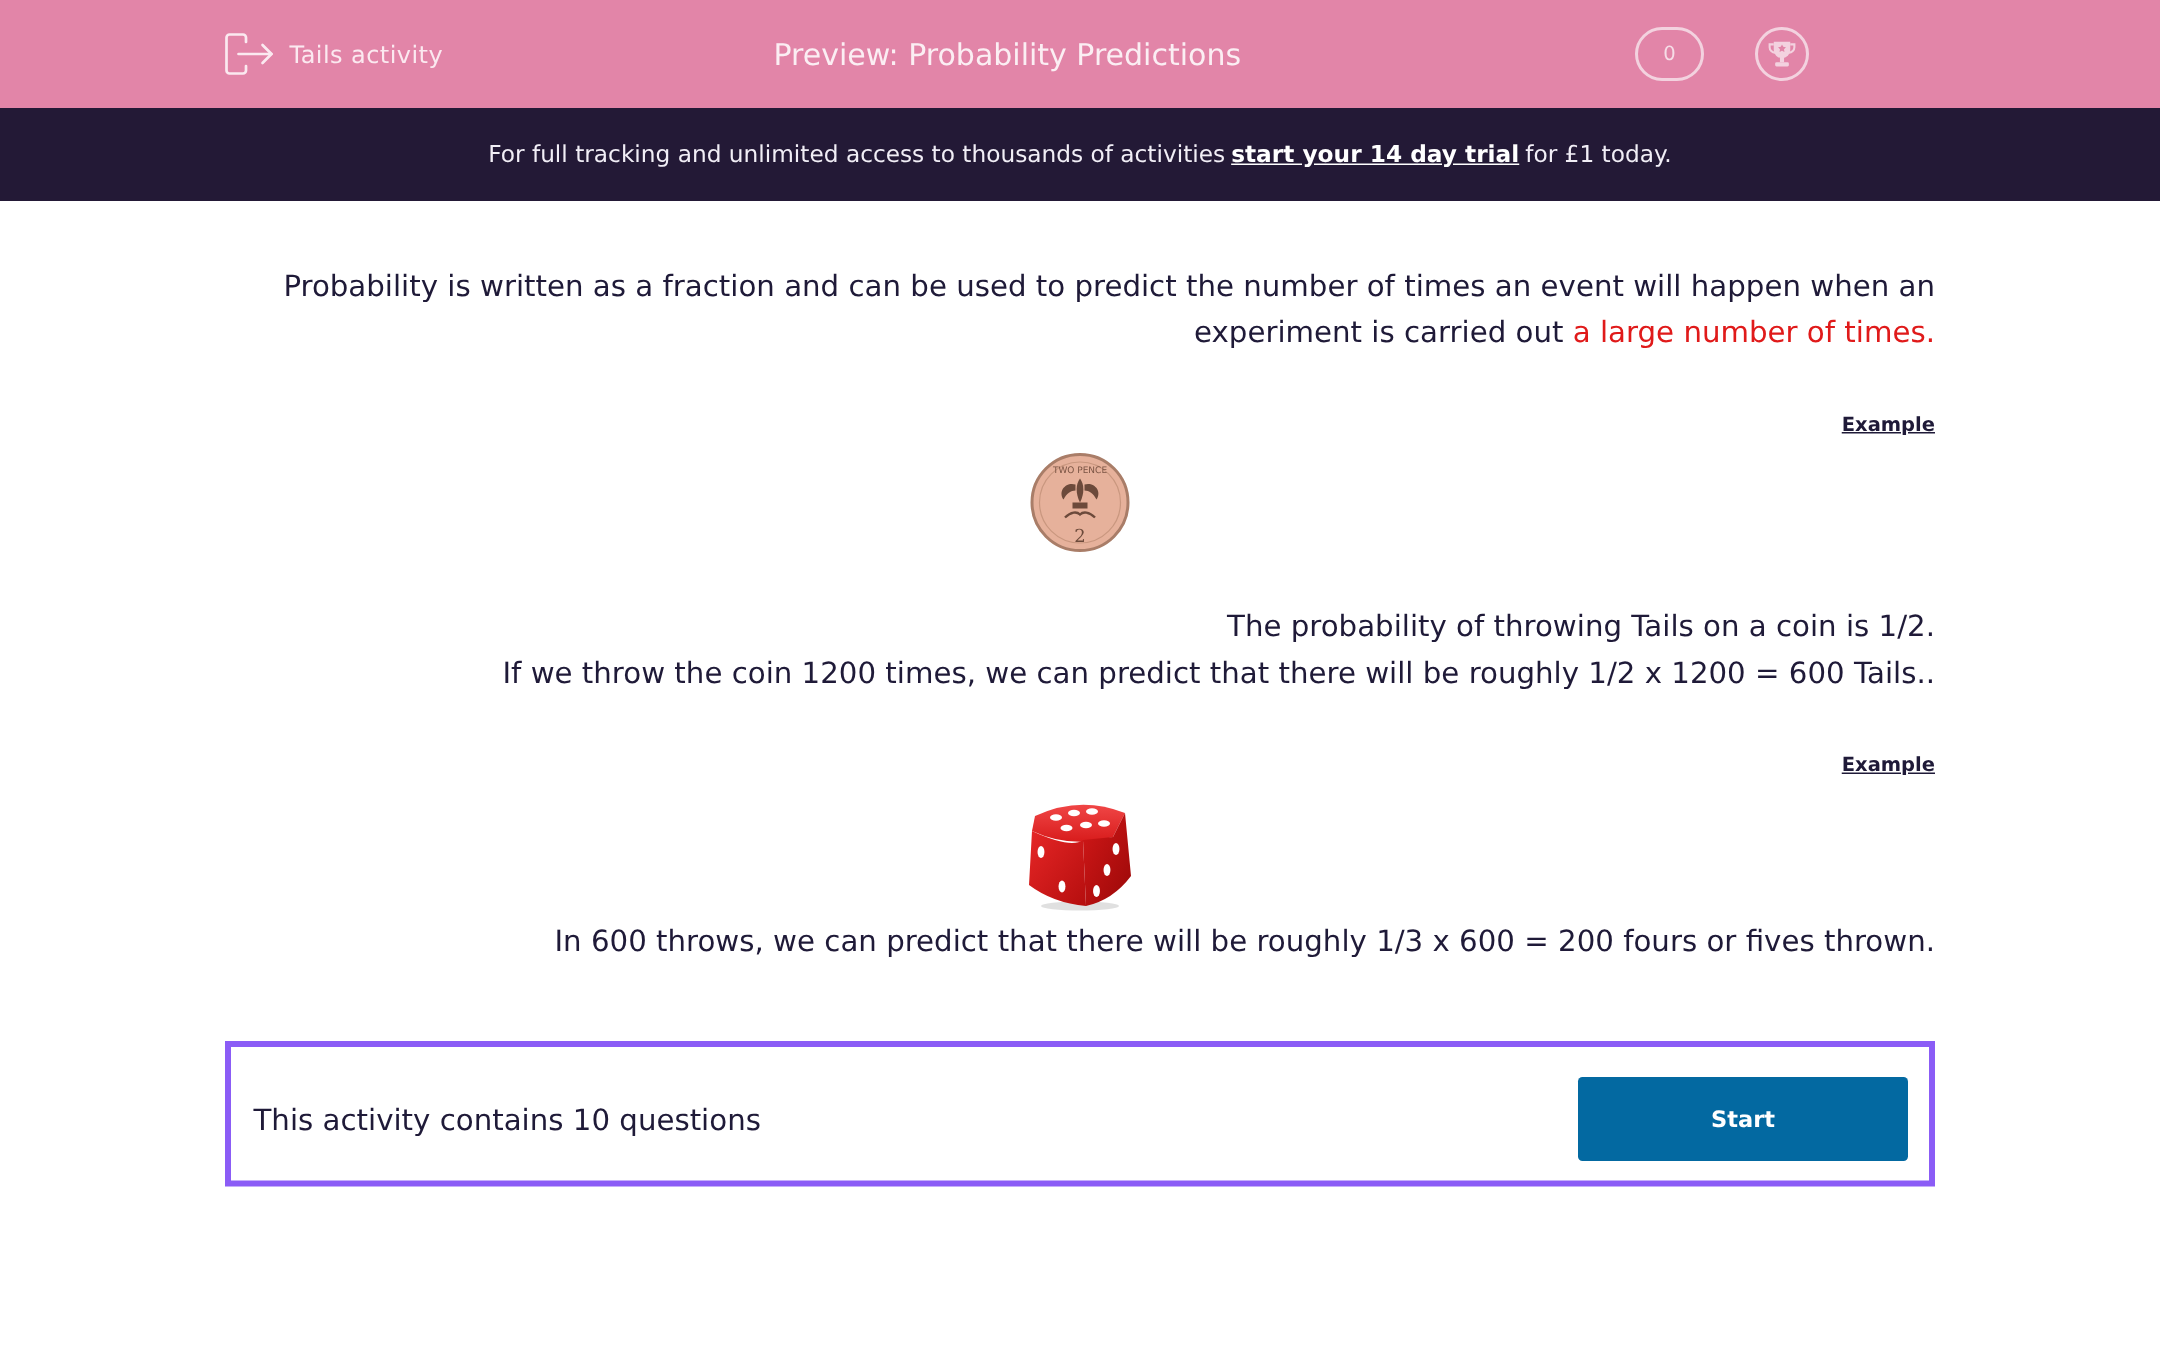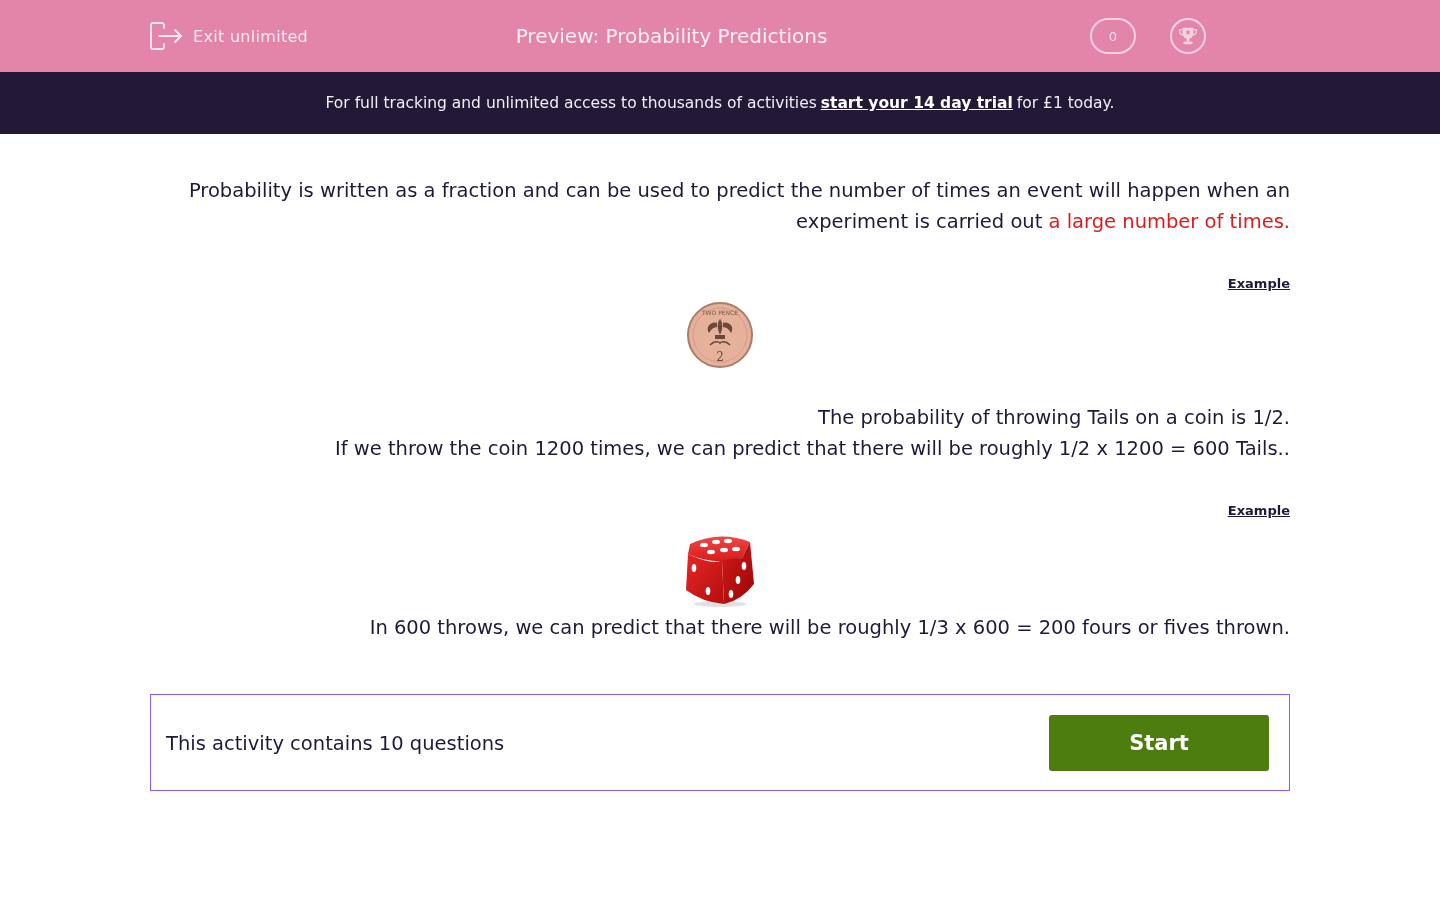--- a/index.html
+++ b/index.html
@@ -80,7 +80,7 @@
       <path d="M9 14 H31"></path>
       <path d="M25 8 L31 14 L25 20"></path>
     </svg>
-    <span>Exit unlimited</span>
+    <span>Tails activity</span>
   </div>
   <div class="title">Preview: Probability Predictions</div>
   <div class="score">0</div>

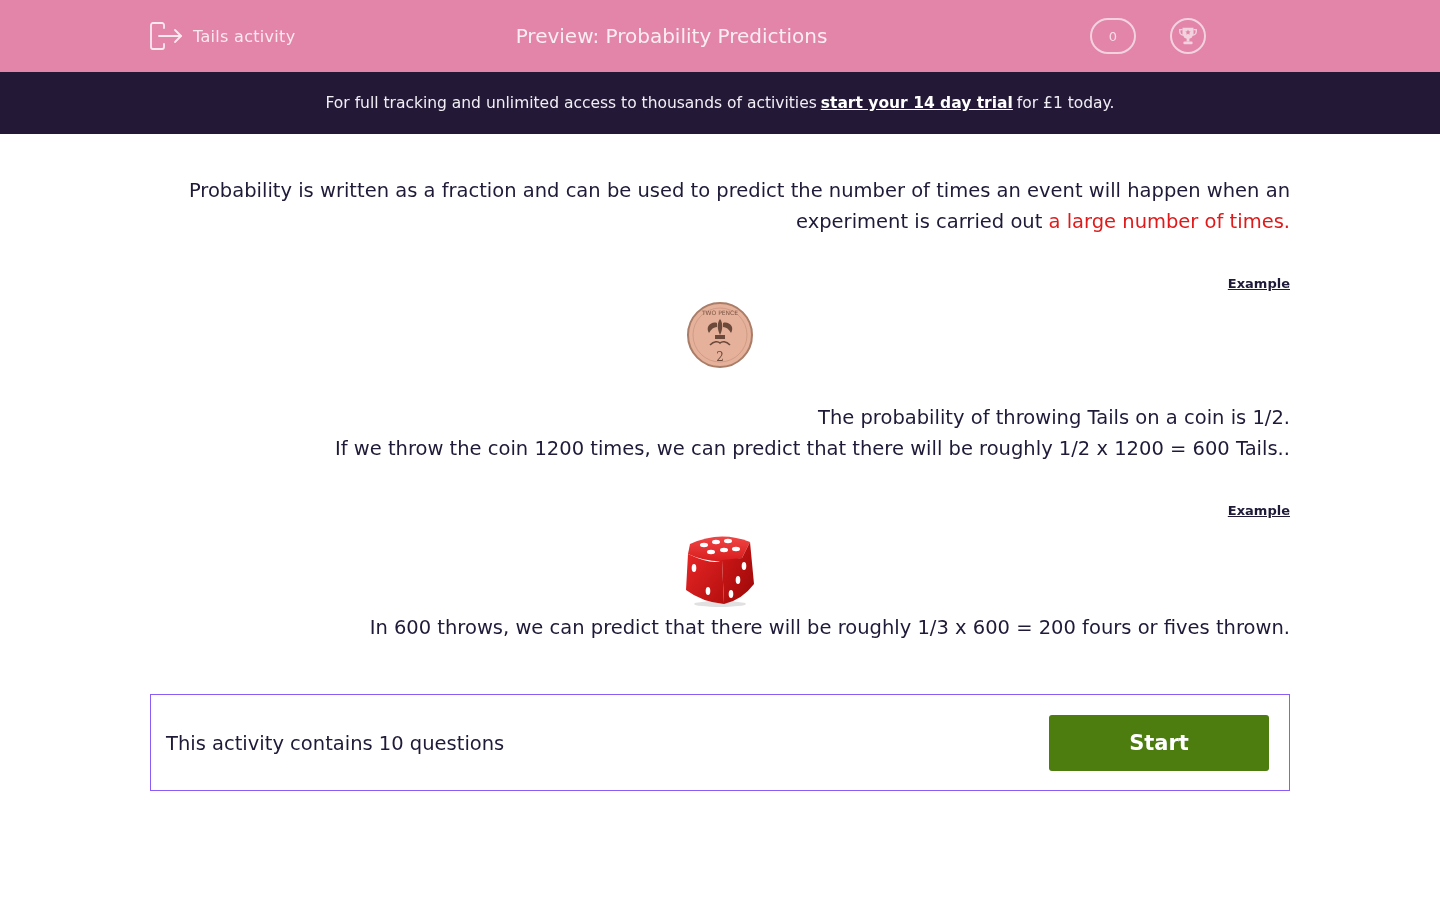--- a/index.html
+++ b/index.html
@@ -57,7 +57,7 @@
 
     .card {
       position: absolute; left: 150px; top: 694px; width: 1140px; height: 97px;
-      border: 1px solid #8b5cf6; background: #fff;
+      border: 4px solid #8b5cf6; background: #fff;
     }
     .card-text {
       position: absolute; left: 15px; top: 0; height: 97px;

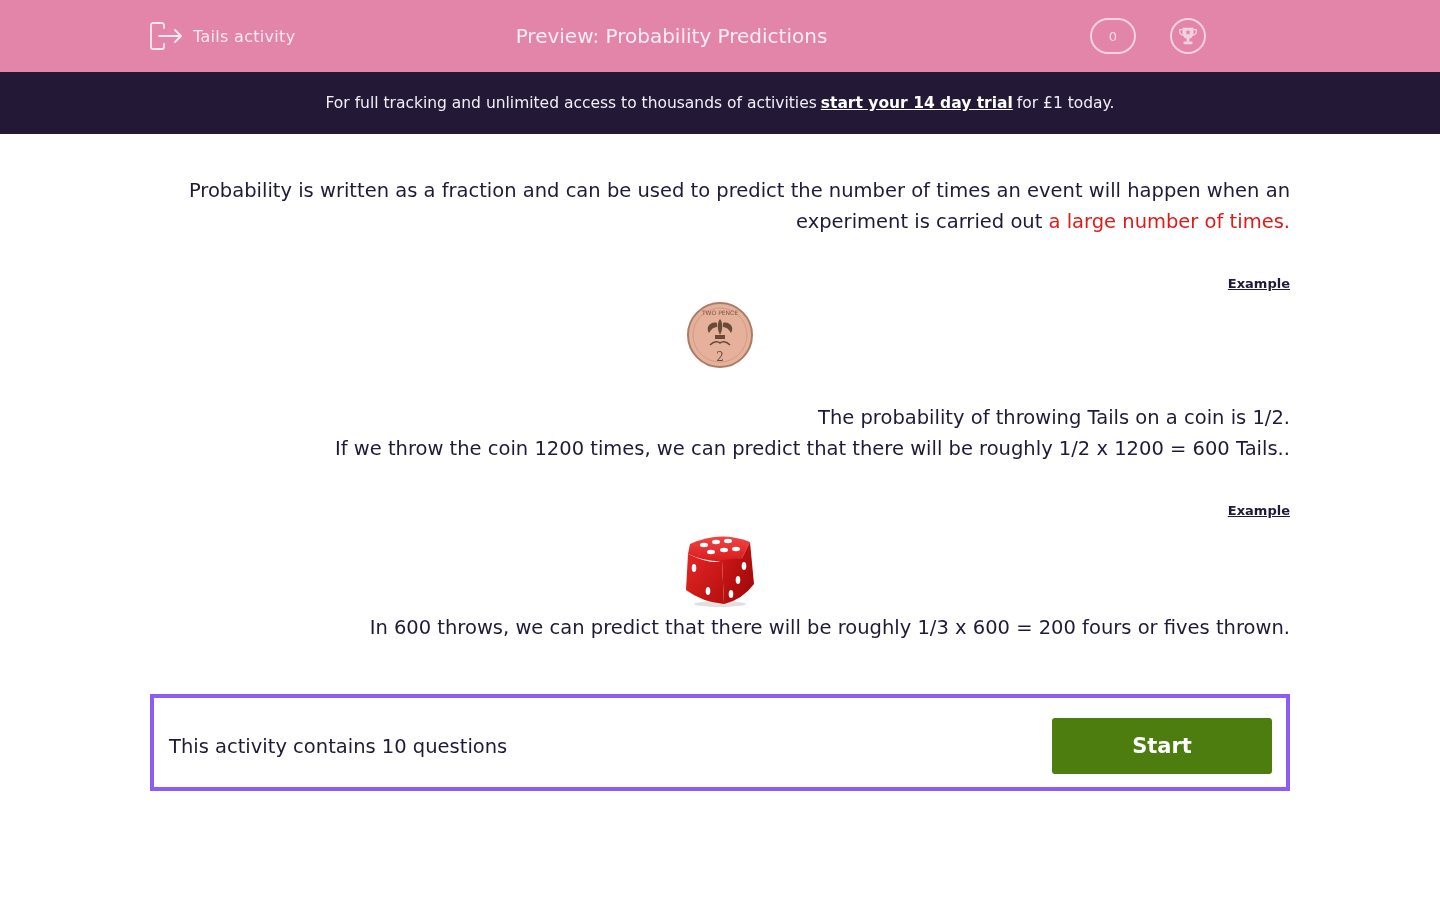--- a/index.html
+++ b/index.html
@@ -65,9 +65,9 @@
     }
     .start {
       position: absolute; left: 898px; top: 20px; width: 220px; height: 56px;
-      background: #4d7c0f; color: #ffffff; border: none; border-radius: 3px;
+      background: #0369a1; color: #ffffff; border: none; border-radius: 3px;
       font-family: "DejaVu Sans", "Liberation Sans", sans-serif;
-      font-size: 21px; font-weight: 700; cursor: pointer;
+      font-size: 15px; font-weight: 700; cursor: pointer;
     }
   </style>
 </head>

